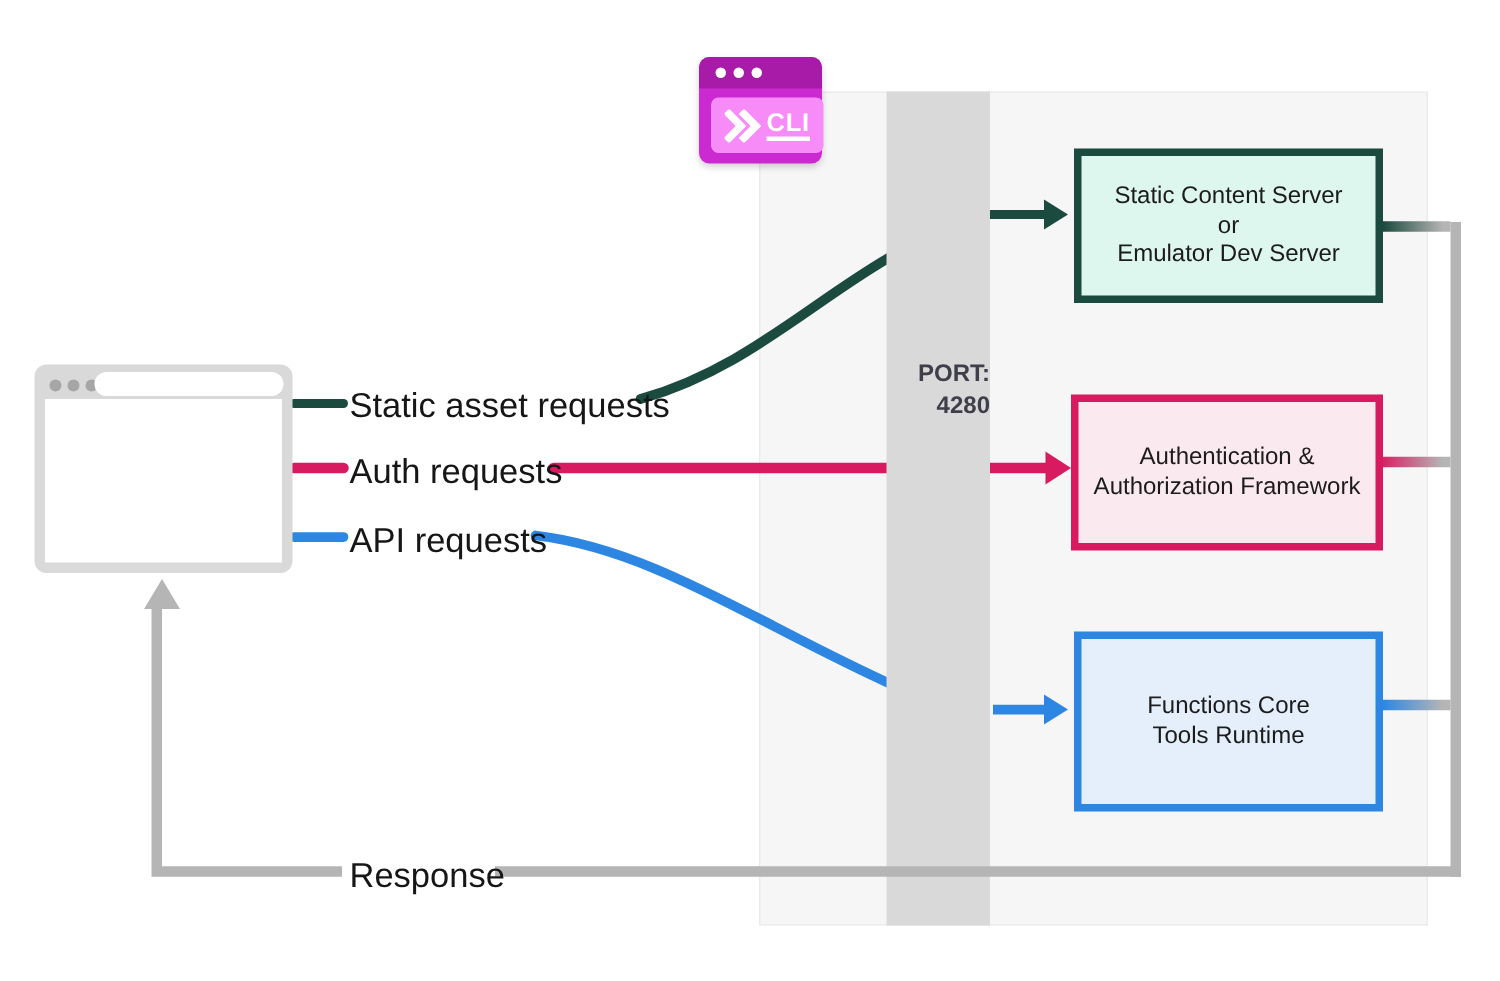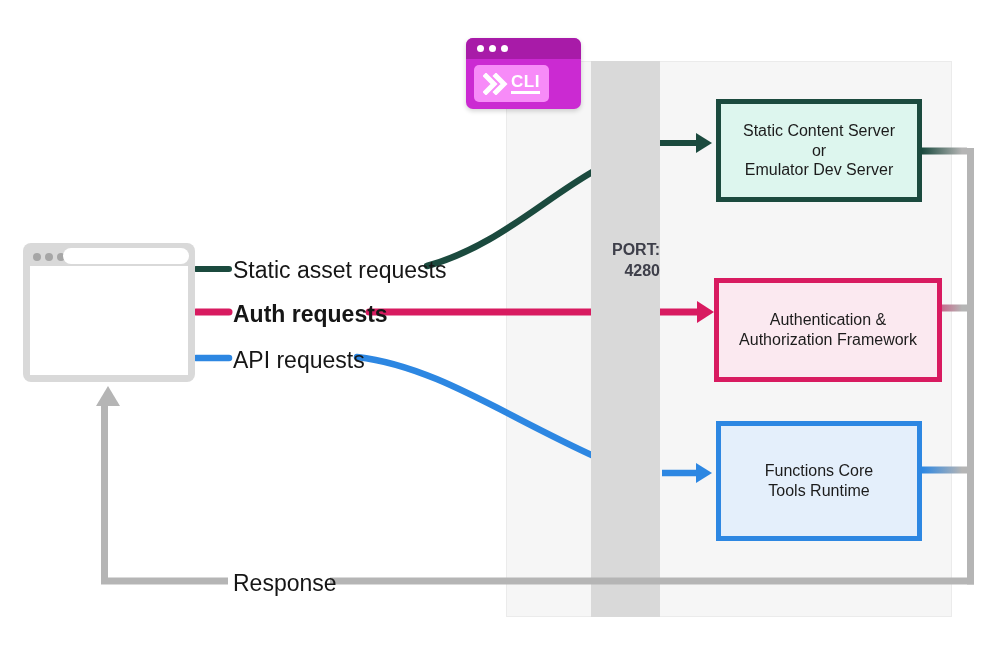--- a/index.html
+++ b/index.html
@@ -26,7 +26,7 @@
   .browser .content{position:absolute;left:7px;top:23px;width:158px;height:109px;background:#ffffff;}
 
   
-  .cli{position:absolute;left:466px;top:38px;width:115px;height:71px;background:#cb2ad2;
+  .cli{position:absolute;left:466px;top:38px;width:82px;height:71px;background:#cb2ad2;
     border-radius:7px;box-shadow:0 2px 5px rgba(0,0,0,.18);}
   .cli .head{position:absolute;left:0;top:0;width:100%;height:21px;background:#a81ba8;border-radius:7px 7px 0 0;}
   .cli .cdot{position:absolute;top:7px;width:7px;height:7px;border-radius:50%;background:#ffffff;}

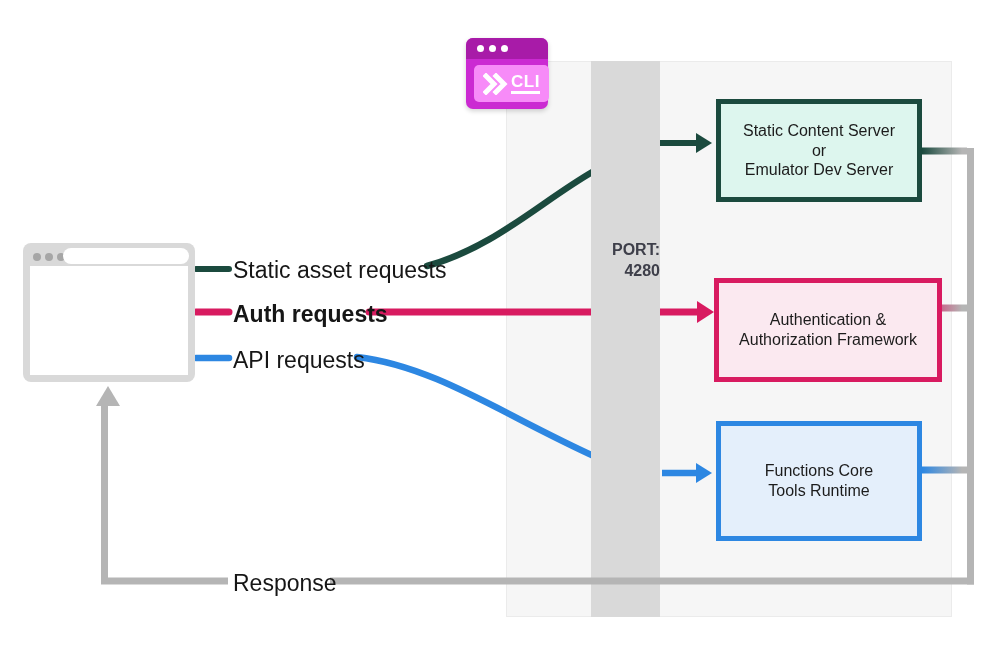--- a/index.html
+++ b/index.html
@@ -39,7 +39,7 @@
   
   .flow-label{position:absolute;font-size:23px;color:#161616;white-space:nowrap;}
   .lbl-static{left:233px;top:257px;}
-  .lbl-auth{left:233px;top:301px;font-weight:bold;}
+  .lbl-auth{left:233px;top:301px;}
   .lbl-api{left:233px;top:347px;}
   .lbl-response{left:233px;top:570px;}
 

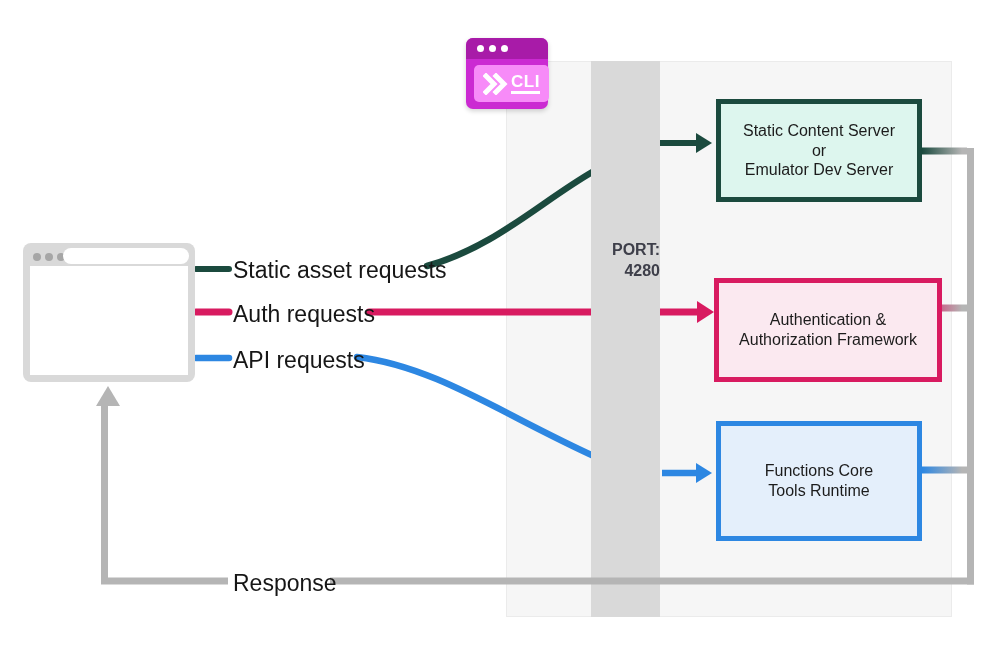--- a/index.html
+++ b/index.html
@@ -47,7 +47,7 @@
   .svc{position:absolute;display:flex;flex-direction:column;align-items:center;justify-content:center;
     text-align:left;font-size:16px;color:#1c1c1c;line-height:1.22;}
   .svc-static{left:716px;top:99px;width:206px;height:103px;border:5px solid #1b4a3e;background:#ddf6ee;}
-  .svc-auth{left:714px;top:278px;width:228px;height:104px;border:5px solid #d81b60;background:#fbe9f0;}
+  .svc-auth{left:714px;top:263px;width:208px;height:104px;border:5px solid #d81b60;background:#fbe9f0;}
   .svc-func{left:716px;top:421px;width:206px;height:120px;border:5px solid #2d87e2;background:#e4effb;}
 </style>
 </head>

